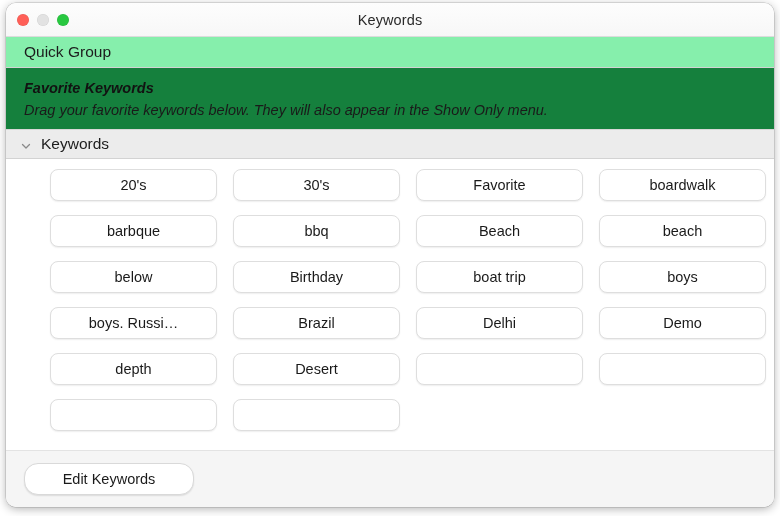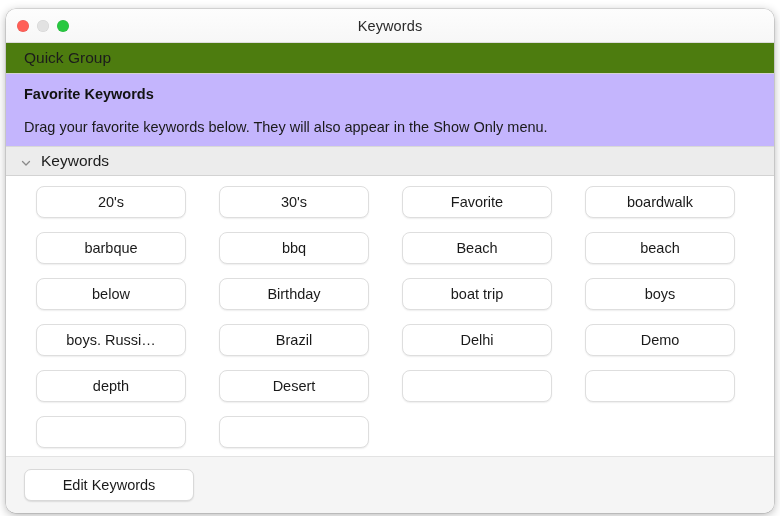--- a/index.html
+++ b/index.html
@@ -16,7 +16,7 @@
   #window {
     position: absolute;
     left: 6px;
-    top: 9px;
+    top: 3px;
     width: 768px;
     height: 504px;
     background: #ffffff;

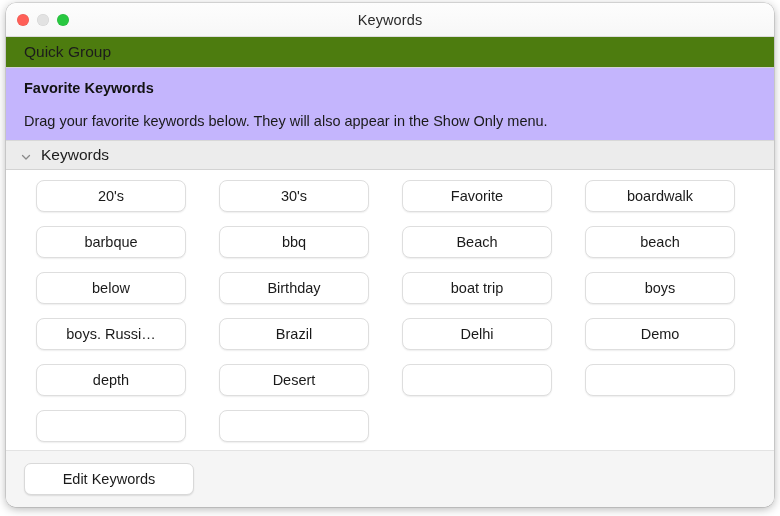--- a/index.html
+++ b/index.html
@@ -67,7 +67,7 @@
   #quickgroup-bar {
     flex: 0 0 31px;
     height: 31px;
-    background: #4d7c0f;
+    background: #86efac;
     border-bottom: 1px solid #d3d3d3;
     display: flex;
     align-items: center;

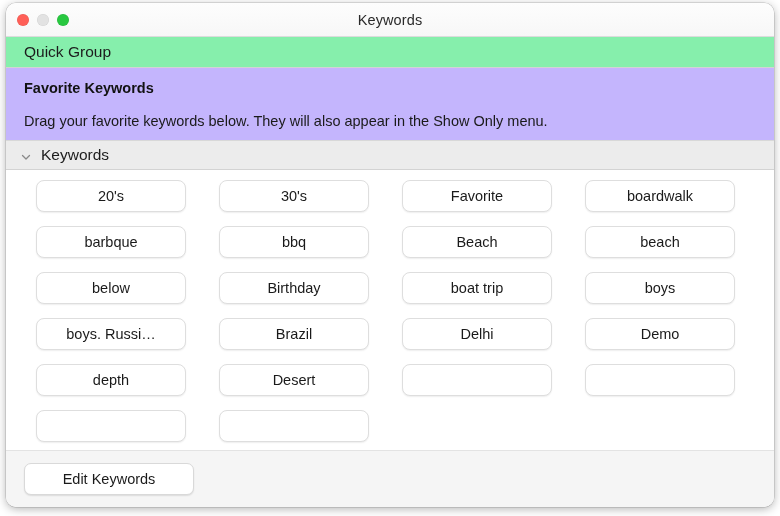--- a/index.html
+++ b/index.html
@@ -83,8 +83,9 @@
   #favorites-panel {
     flex: 0 0 auto;
     padding: 10px 18px 8px 18px;
-    background: #c4b5fd;
-    box-sizing: border-box;
+    background: #15803d;
+    box-sizing: border-box;
+    font-style: italic;
   }
   #favorites-title {
     font-size: 14.5px;

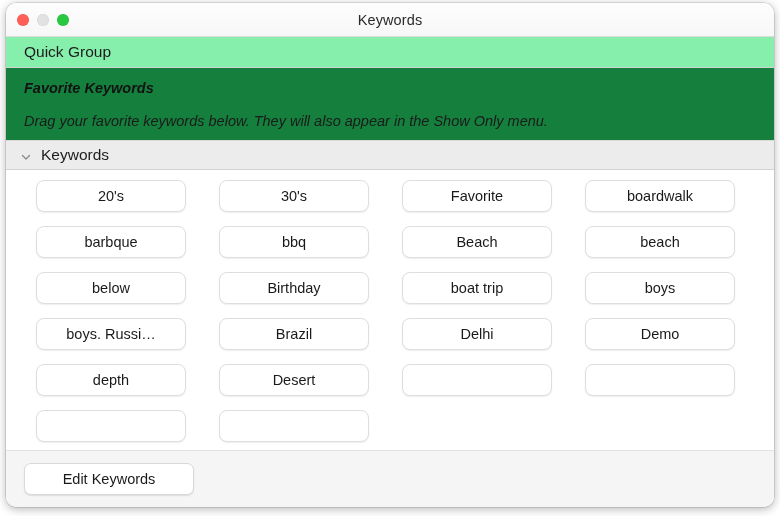--- a/index.html
+++ b/index.html
@@ -98,7 +98,7 @@
     color: #1a1a1a;
     line-height: 22px;
     max-width: 690px;
-    margin-top: 12px;
+    margin-top: 1px;
   }
 
   

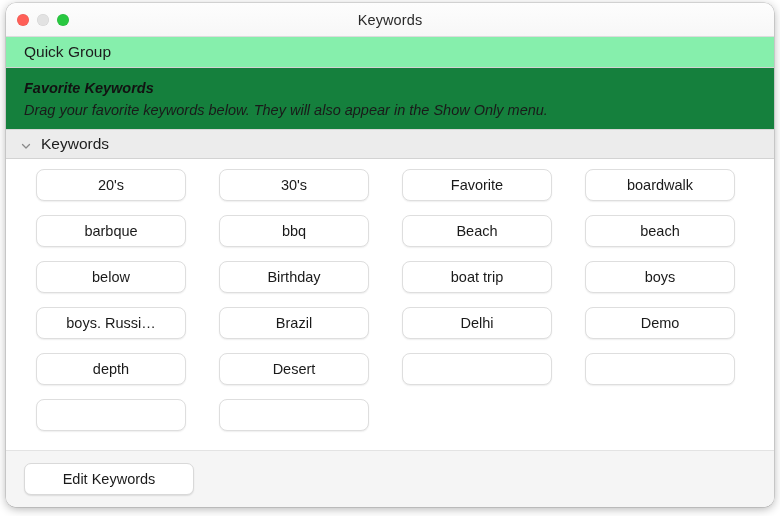--- a/index.html
+++ b/index.html
@@ -146,7 +146,7 @@
     box-sizing: border-box;
   }
   .keyword-token {
-    width: 150px;
+    width: 167px;
     height: 32px;
     box-sizing: border-box;
     background: #ffffff;
@@ -162,6 +162,7 @@
     overflow: hidden;
     padding: 0 8px;
     cursor: default;
+    margin-left: 14px;
   }
 
   

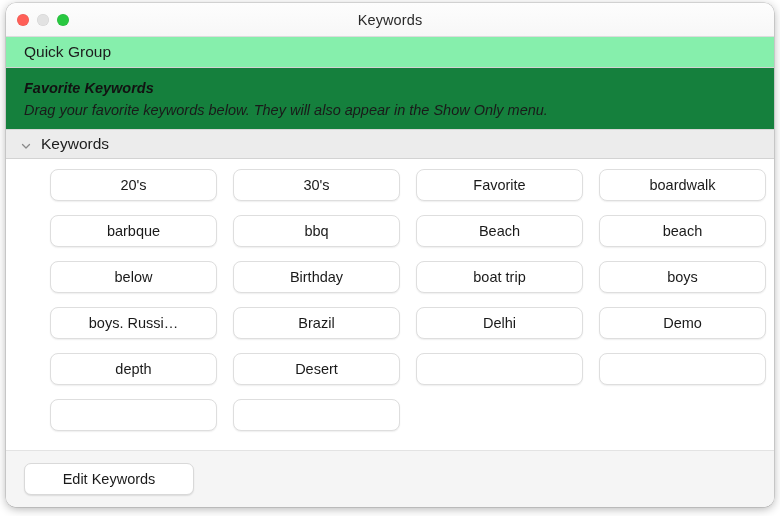--- a/index.html
+++ b/index.html
@@ -183,7 +183,7 @@
     padding: 0 18px;
     background: #ffffff;
     border: 1px solid #d9d9d9;
-    border-radius: 7px;
+    border-radius: 14px;
     box-shadow: 0 1px 1.5px rgba(0,0,0,0.10);
     font-size: 14.5px;
     font-family: "Liberation Sans", sans-serif;

